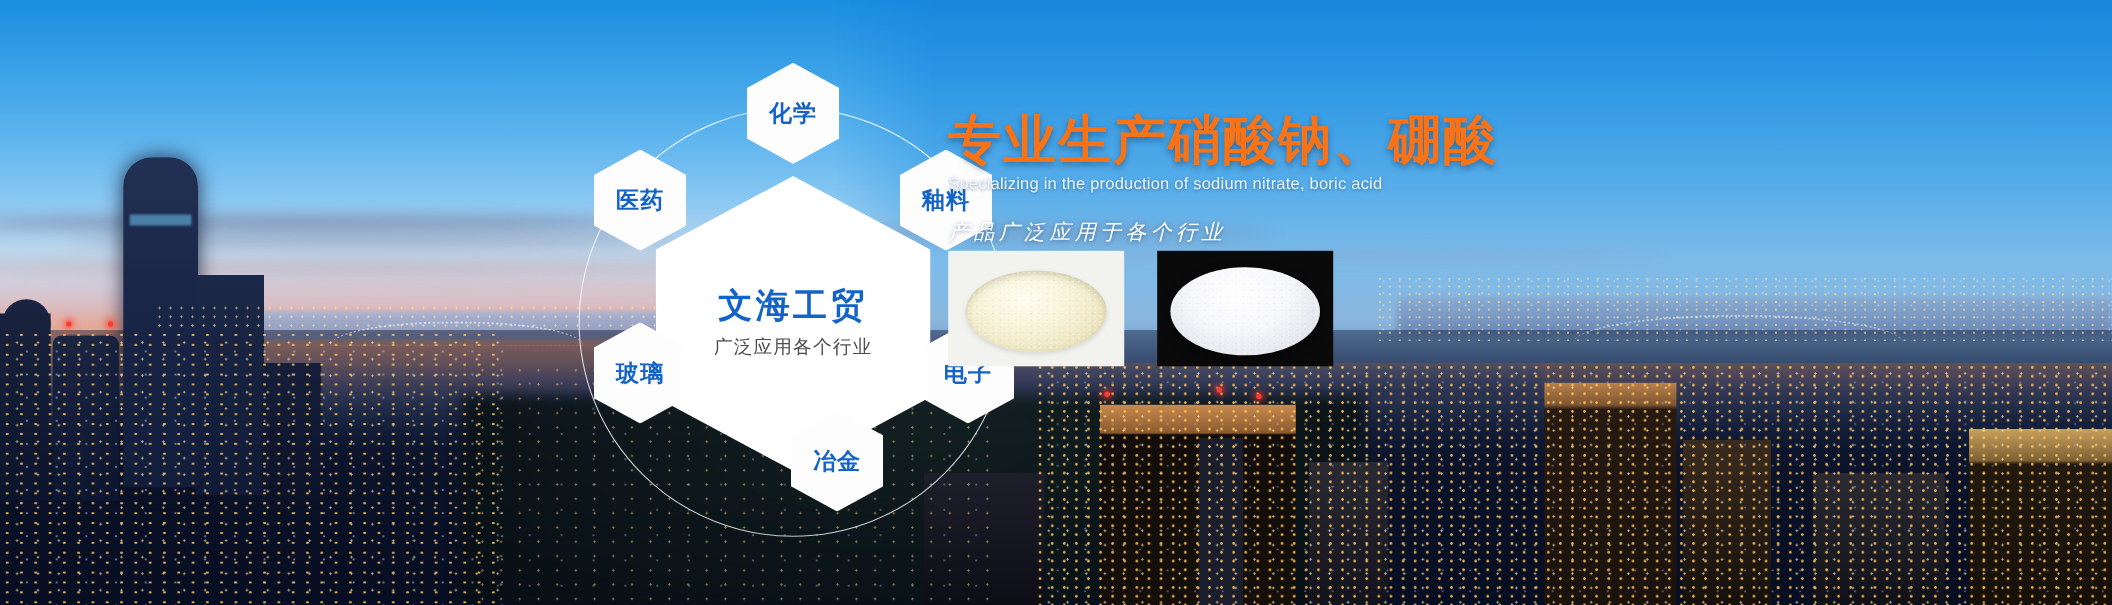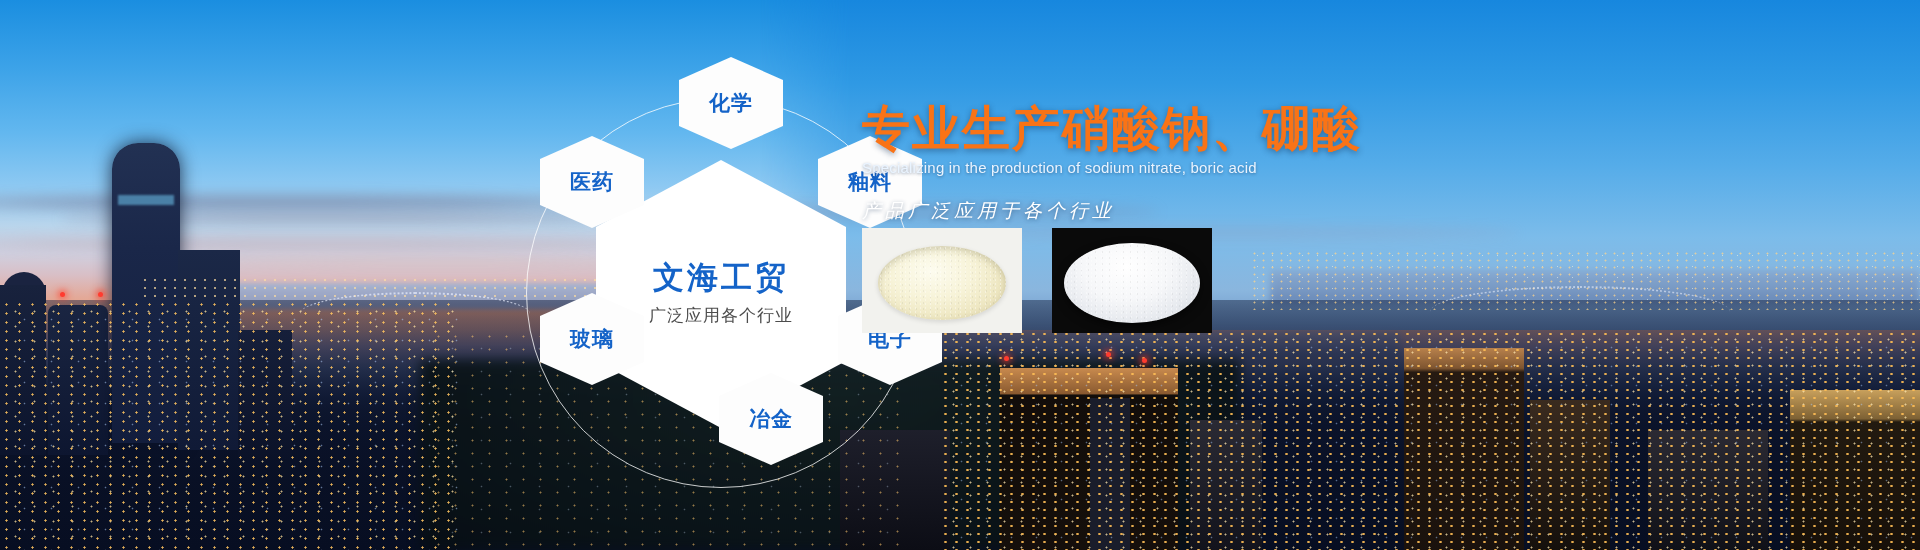--- a/index.html
+++ b/index.html
@@ -191,7 +191,7 @@
     text-align:center;
   }
   .hex-small{
-    width:104px; height:92px;
+    width:84px; height:92px;
     color:#1463c8; font-weight:bold; font-size:21px; letter-spacing:1px;font-family:Liberation Serif, serif;
   }
   .hex-center{

